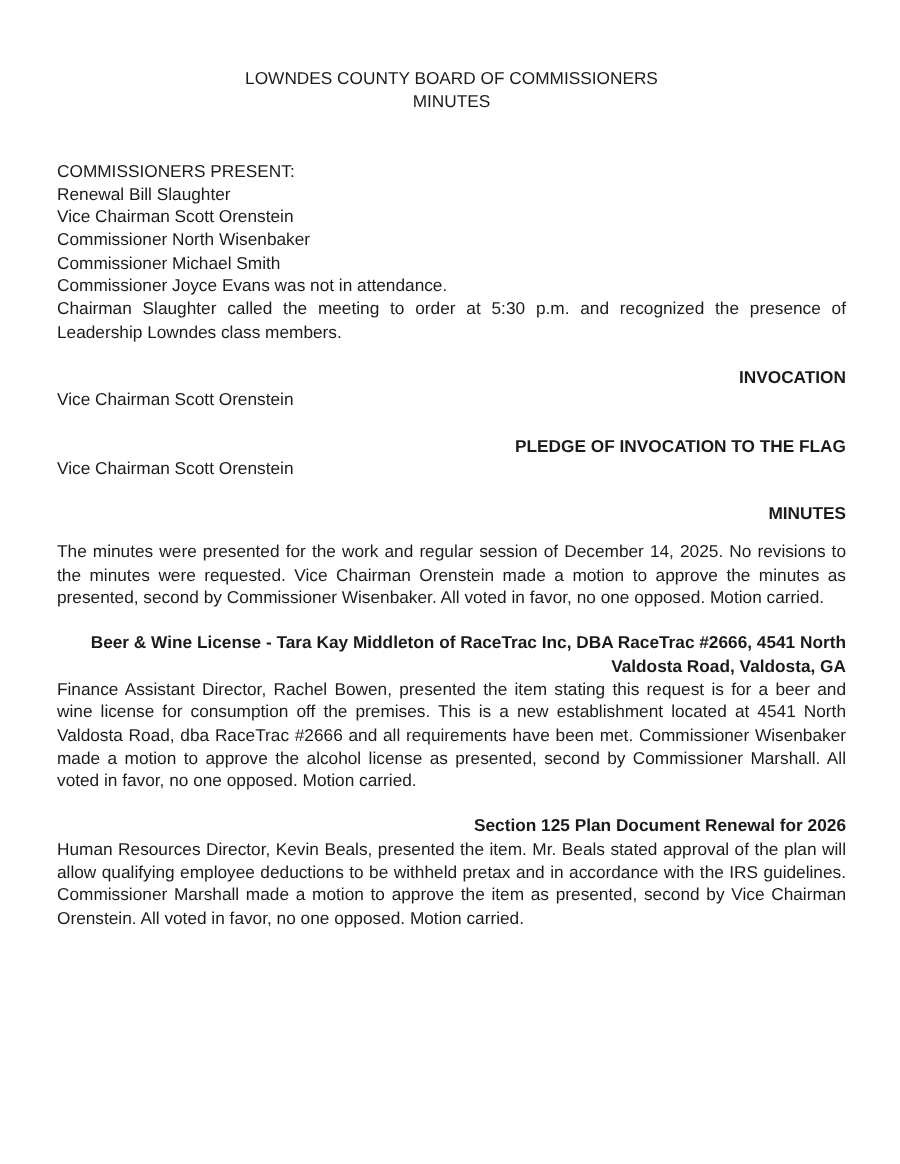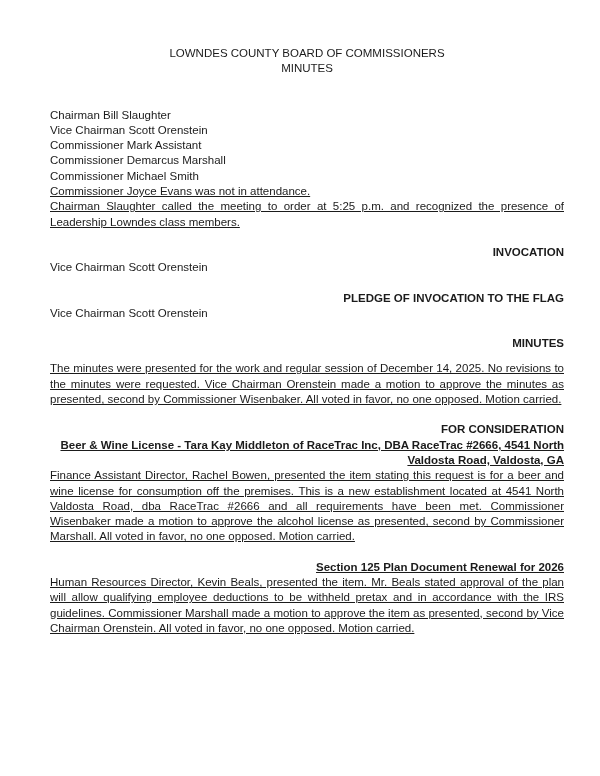--- a/index.html
+++ b/index.html
@@ -13,7 +13,7 @@
     height: 776px;
     background: #ffffff;
     box-sizing: border-box;
-    padding: 46px 36px 0 50px;
+    padding: 46px 36px 0 38px;
     font-family: "Liberation Sans", "DejaVu Sans", sans-serif;
     font-size: 11.5px;
     line-height: 15.3px;

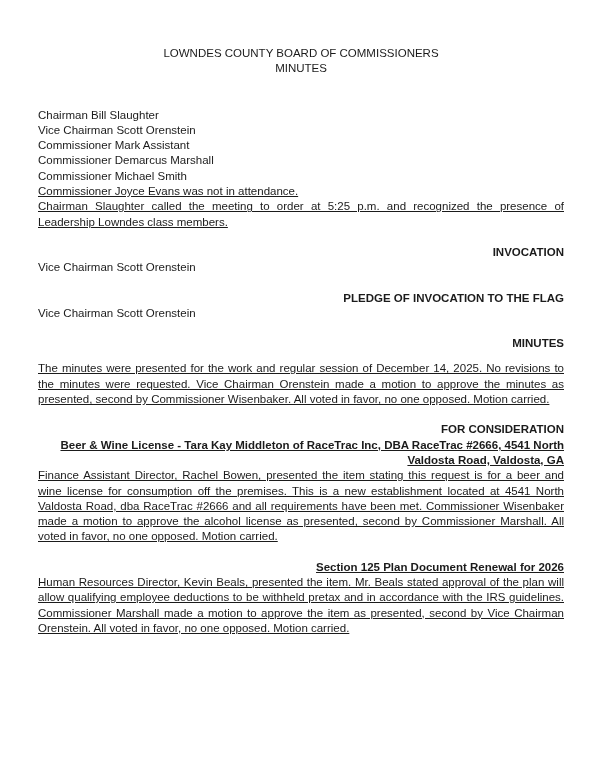--- a/index.html
+++ b/index.html
@@ -59,6 +59,7 @@
   </div>
 
   <div class="block-lg">
+    <div class="line">COMMISSIONERS PRESENT:</div>
     <div class="line">Chairman Bill Slaughter</div>
     <div class="line">Vice Chairman Scott Orenstein</div>
     <div class="line">Commissioner Mark Assistant</div>

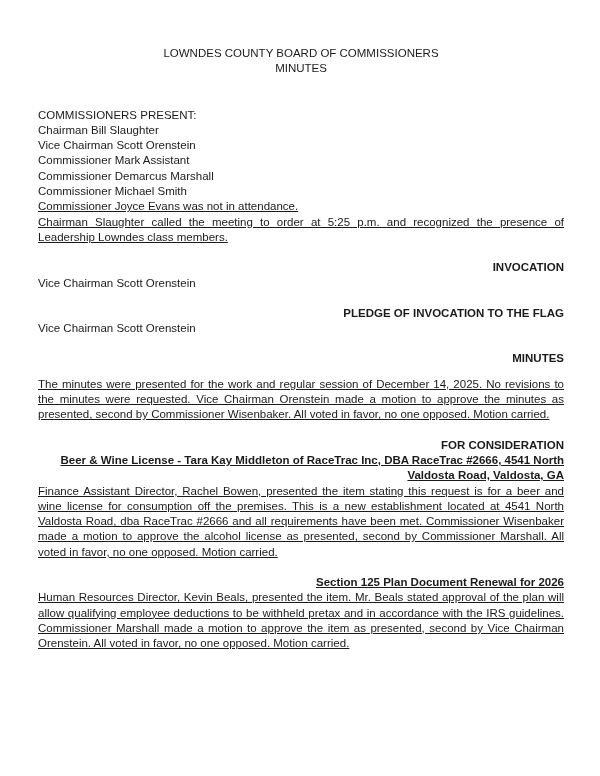--- a/index.html
+++ b/index.html
@@ -60,7 +60,7 @@
 
   <div class="block-lg">
     <div class="line">COMMISSIONERS PRESENT:</div>
-    <div class="line">Chairman Bill Slaughter</div>
+    <div class="line">Renewal Bill Slaughter</div>
     <div class="line">Vice Chairman Scott Orenstein</div>
     <div class="line">Commissioner Mark Assistant</div>
     <div class="line">Commissioner Demarcus Marshall</div>

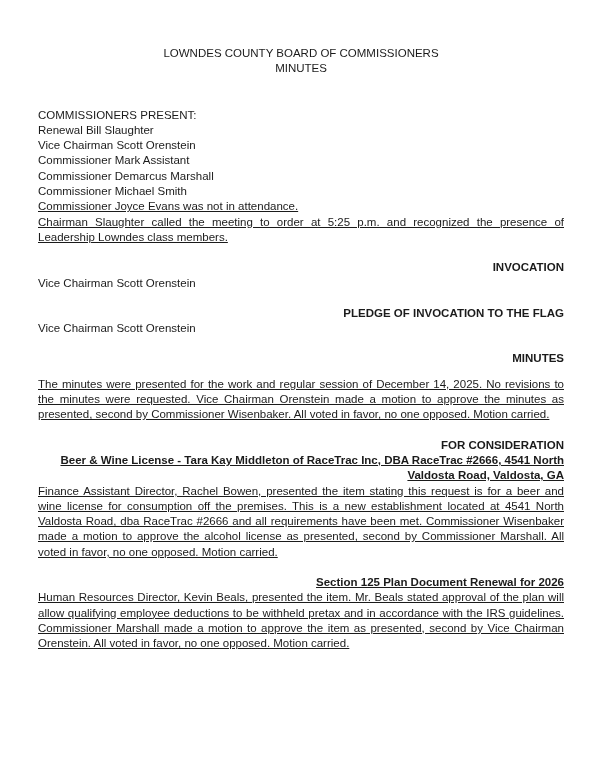--- a/index.html
+++ b/index.html
@@ -62,7 +62,7 @@
     <div class="line">COMMISSIONERS PRESENT:</div>
     <div class="line">Renewal Bill Slaughter</div>
     <div class="line">Vice Chairman Scott Orenstein</div>
-    <div class="line">Commissioner Mark Assistant</div>
+    <div class="line">Commissioner North Wisenbaker</div>
     <div class="line">Commissioner Demarcus Marshall</div>
     <div class="line">Commissioner Michael Smith</div>
   </div>

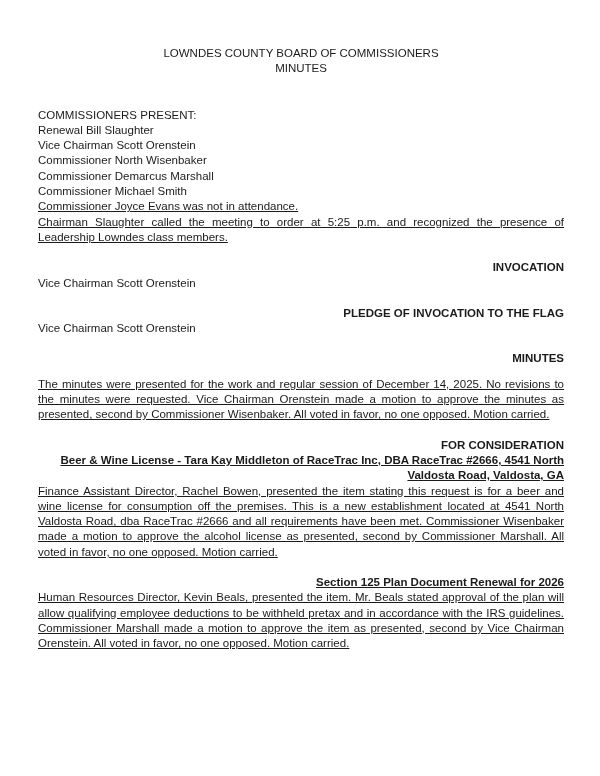--- a/index.html
+++ b/index.html
@@ -63,7 +63,6 @@
     <div class="line">Renewal Bill Slaughter</div>
     <div class="line">Vice Chairman Scott Orenstein</div>
     <div class="line">Commissioner North Wisenbaker</div>
-    <div class="line">Commissioner Demarcus Marshall</div>
     <div class="line">Commissioner Michael Smith</div>
   </div>
 

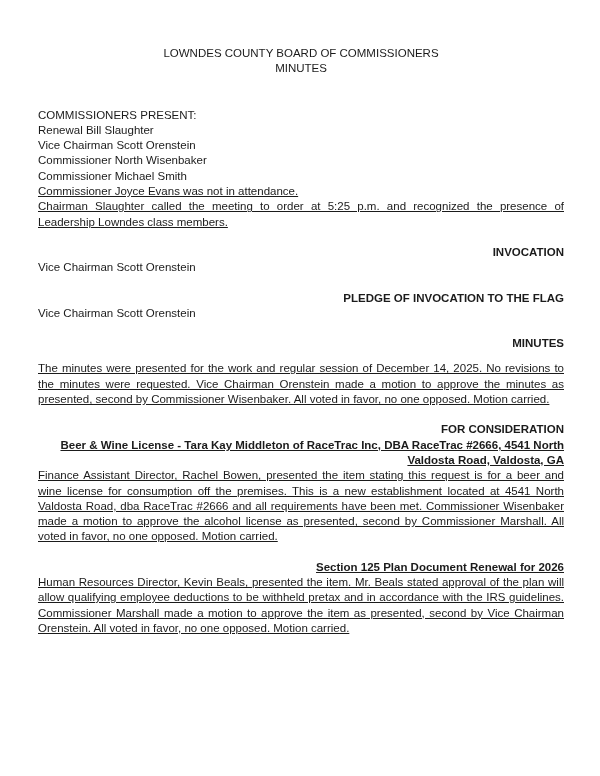--- a/index.html
+++ b/index.html
@@ -35,7 +35,6 @@
   .para {
     text-align: justify;
     margin: 0;
-    text-decoration: underline;
   }
   .para-gap {
     margin-top: 10px;

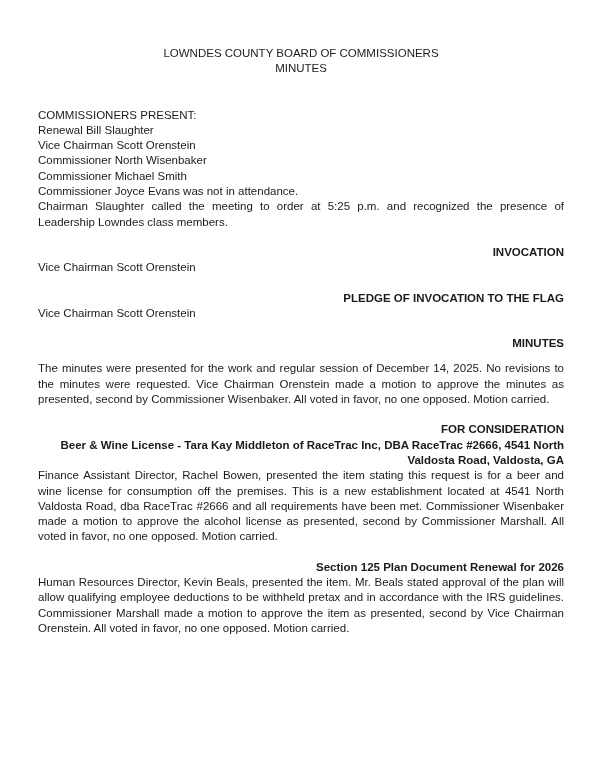--- a/index.html
+++ b/index.html
@@ -67,7 +67,7 @@
 
   <p class="para block">Commissioner Joyce Evans was not in attendance.</p>
 
-  <p class="para block">Chairman Slaughter called the meeting to order at 5:25 p.m. and recognized the presence of Leadership Lowndes class members.</p>
+  <p class="para block">Chairman Slaughter called the meeting to order at 5:30 p.m. and recognized the presence of Leadership Lowndes class members.</p>
 
   <div class="block">
     <div class="line bold">INVOCATION</div>

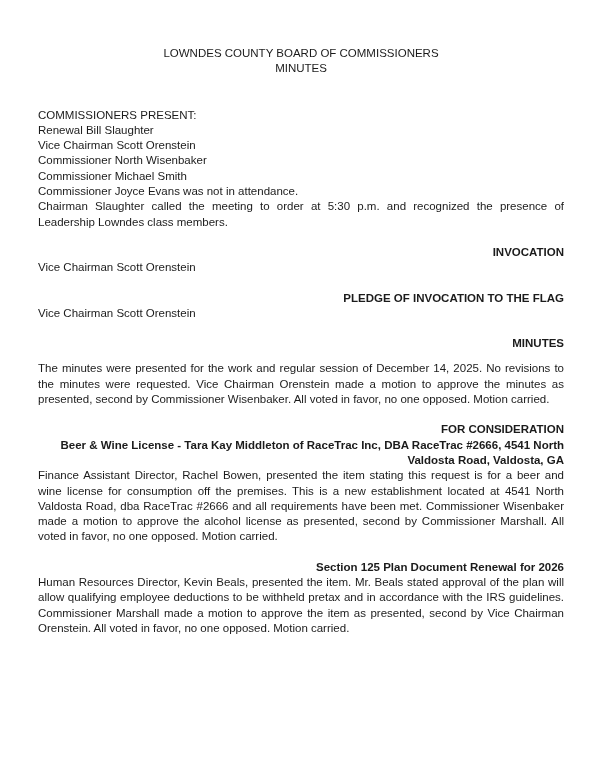--- a/index.html
+++ b/index.html
@@ -85,7 +85,6 @@
   </div>
 
   <div class="block">
-    <div class="line bold">FOR CONSIDERATION</div>
 
     <div class="para-gap block" style="margin-top:0;">
       <p class="para bold">Beer &amp; Wine License - Tara Kay Middleton of RaceTrac Inc, DBA RaceTrac #2666, 4541 North Valdosta Road, Valdosta, GA</p>

